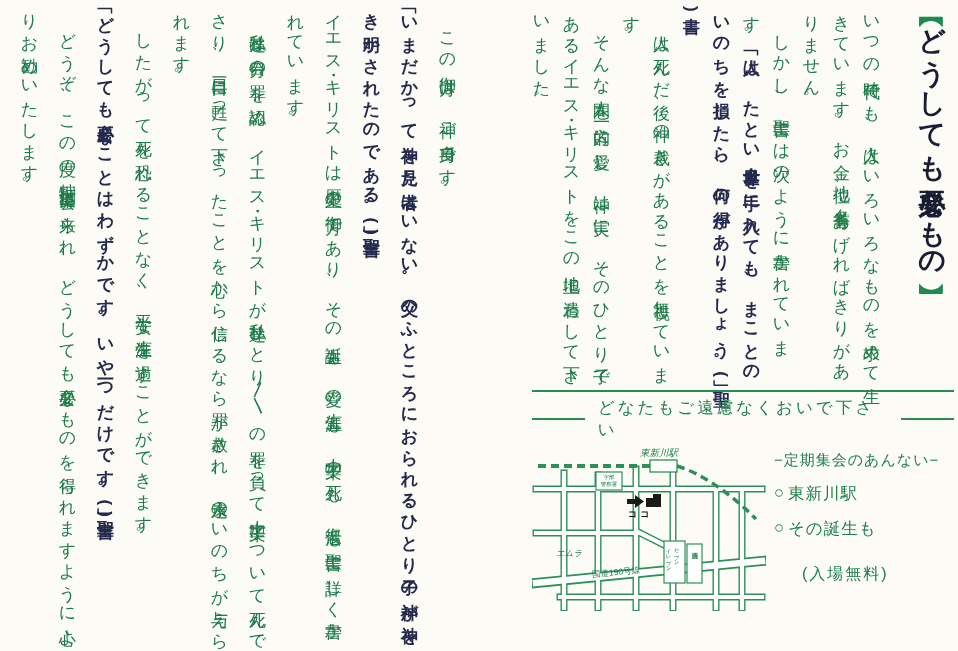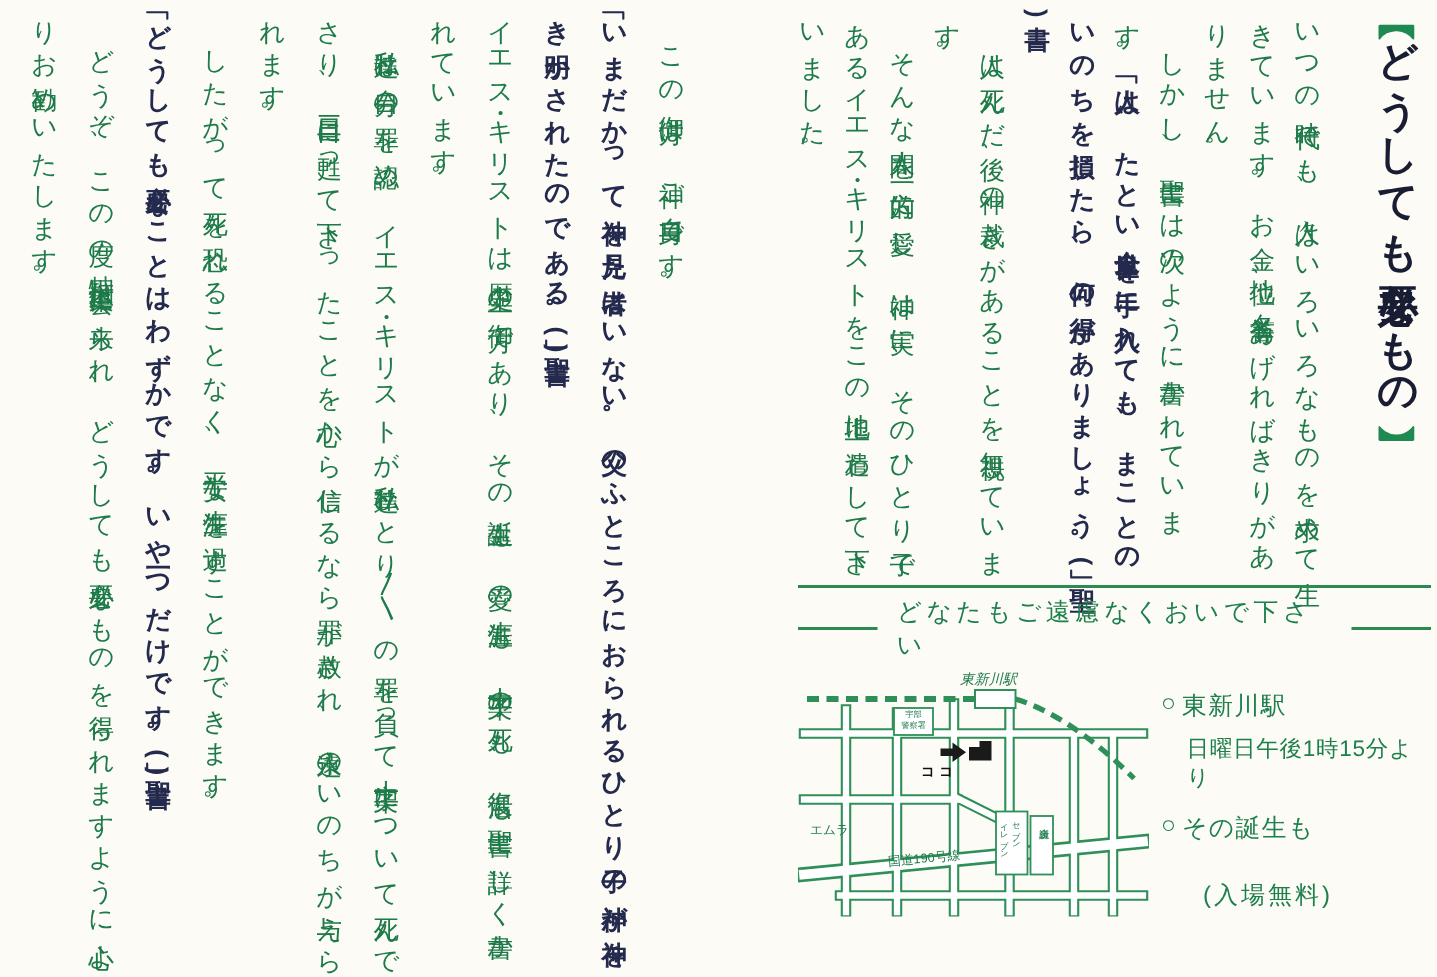--- a/index.html
+++ b/index.html
@@ -155,6 +155,7 @@
       </div>
 
       <div class="schedule">
+        <div class="sched-title">−定期集会のあんない−</div>
         <div class="sched-item">
           <span>○</span>
           <span>東新川駅</span>

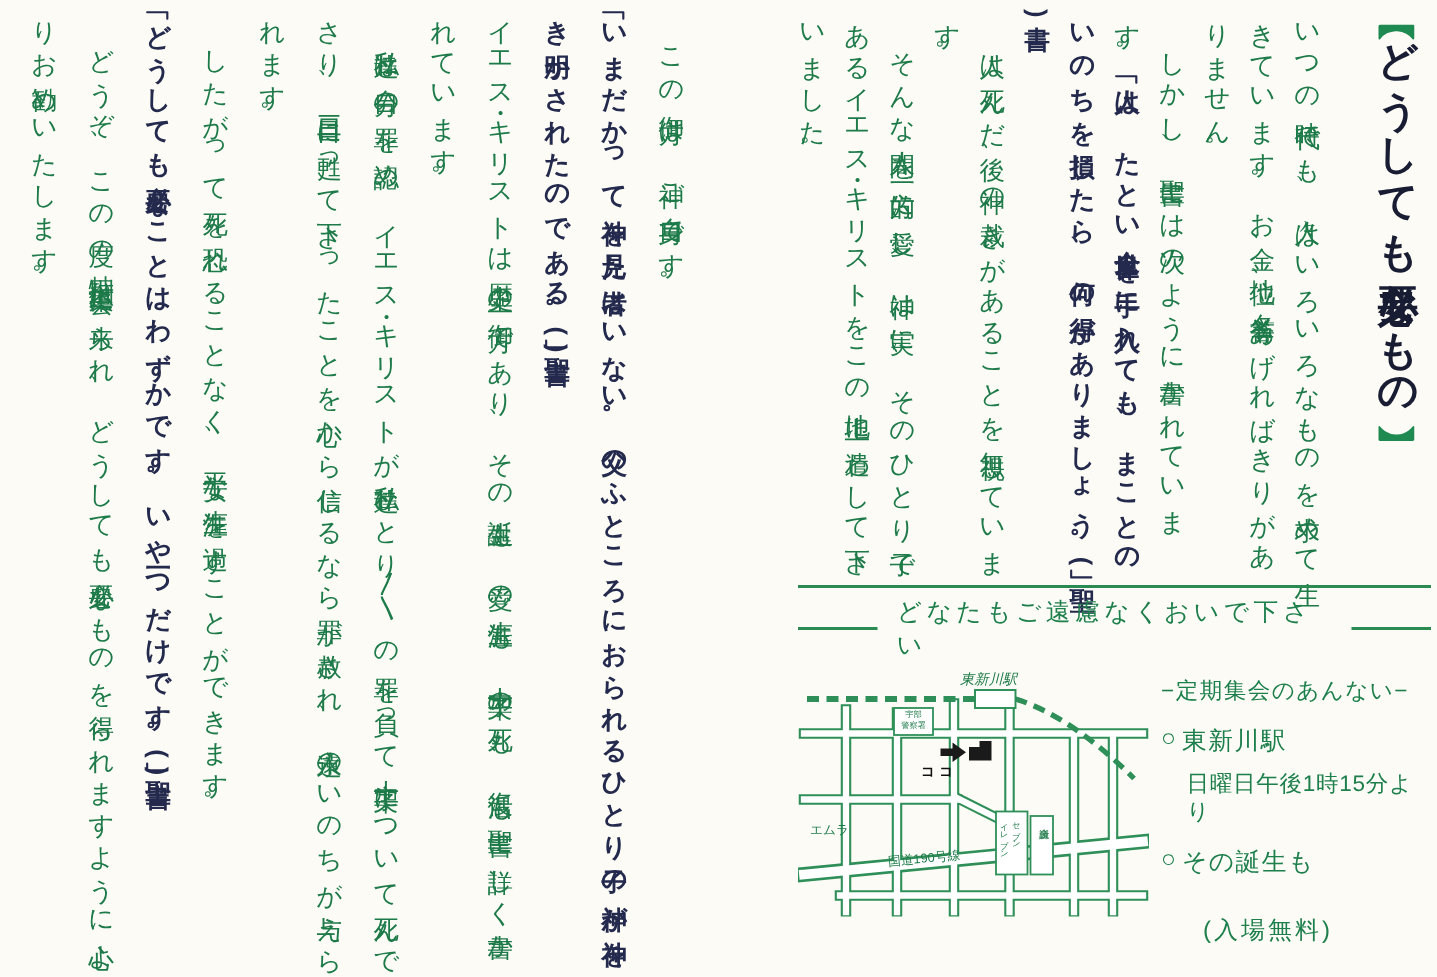--- a/index.html
+++ b/index.html
@@ -50,7 +50,7 @@
   .map-label{position:absolute;color:#1f7c4a;white-space:nowrap;}
   .lbl-station{left:108px;top:2px;font-size:9.5px;font-style:italic;}
   .lbl-police{left:65px;top:29px;width:24px;font-size:5.5px;line-height:7px;text-align:center;}
-  .lbl-koko{left:82px;top:63px;font-size:9px;color:#111;letter-spacing:3px;font-weight:700;}
+  .lbl-koko{left:96px;top:63px;font-size:9px;color:#111;letter-spacing:3px;font-weight:700;}
   .lbl-emura{left:8px;top:103px;font-size:8.5px;}
   .lbl-route{left:60px;top:122px;font-size:8.5px;transform:rotate(-5.5deg);}
   .vlabel{writing-mode:vertical-rl;text-orientation:upright;letter-spacing:0;}

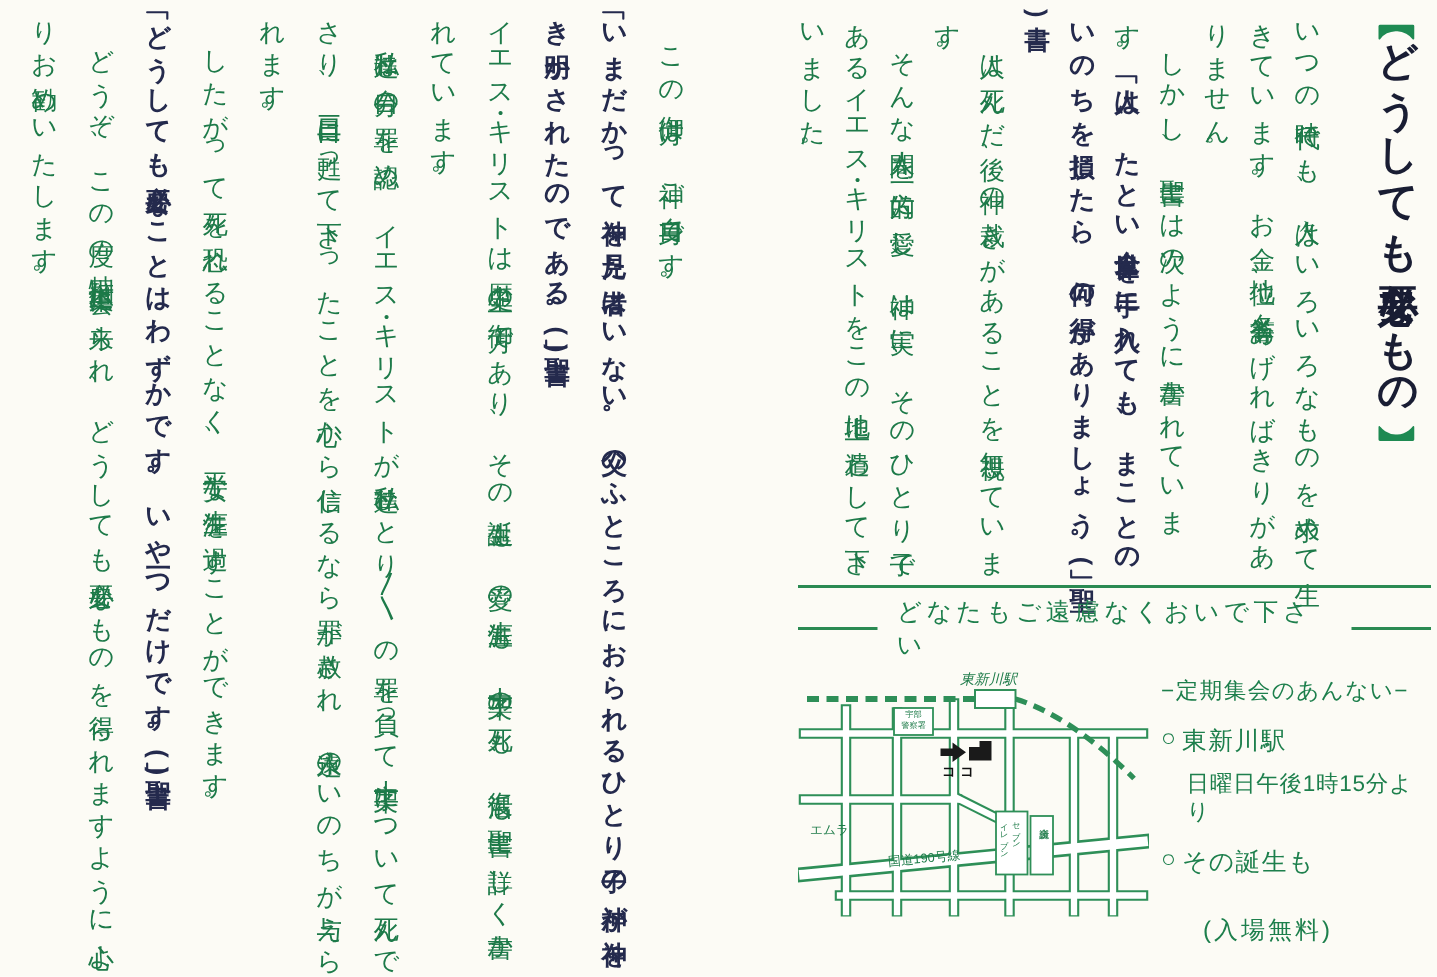--- a/index.html
+++ b/index.html
@@ -160,7 +160,6 @@
           <span>○</span>
           <span>東新川駅</span>
         </div>
-        <div class="sched-time">日曜日午後1時15分より</div>
         <div class="sched-item">
           <span>○</span>
           <span>その誕生も</span>

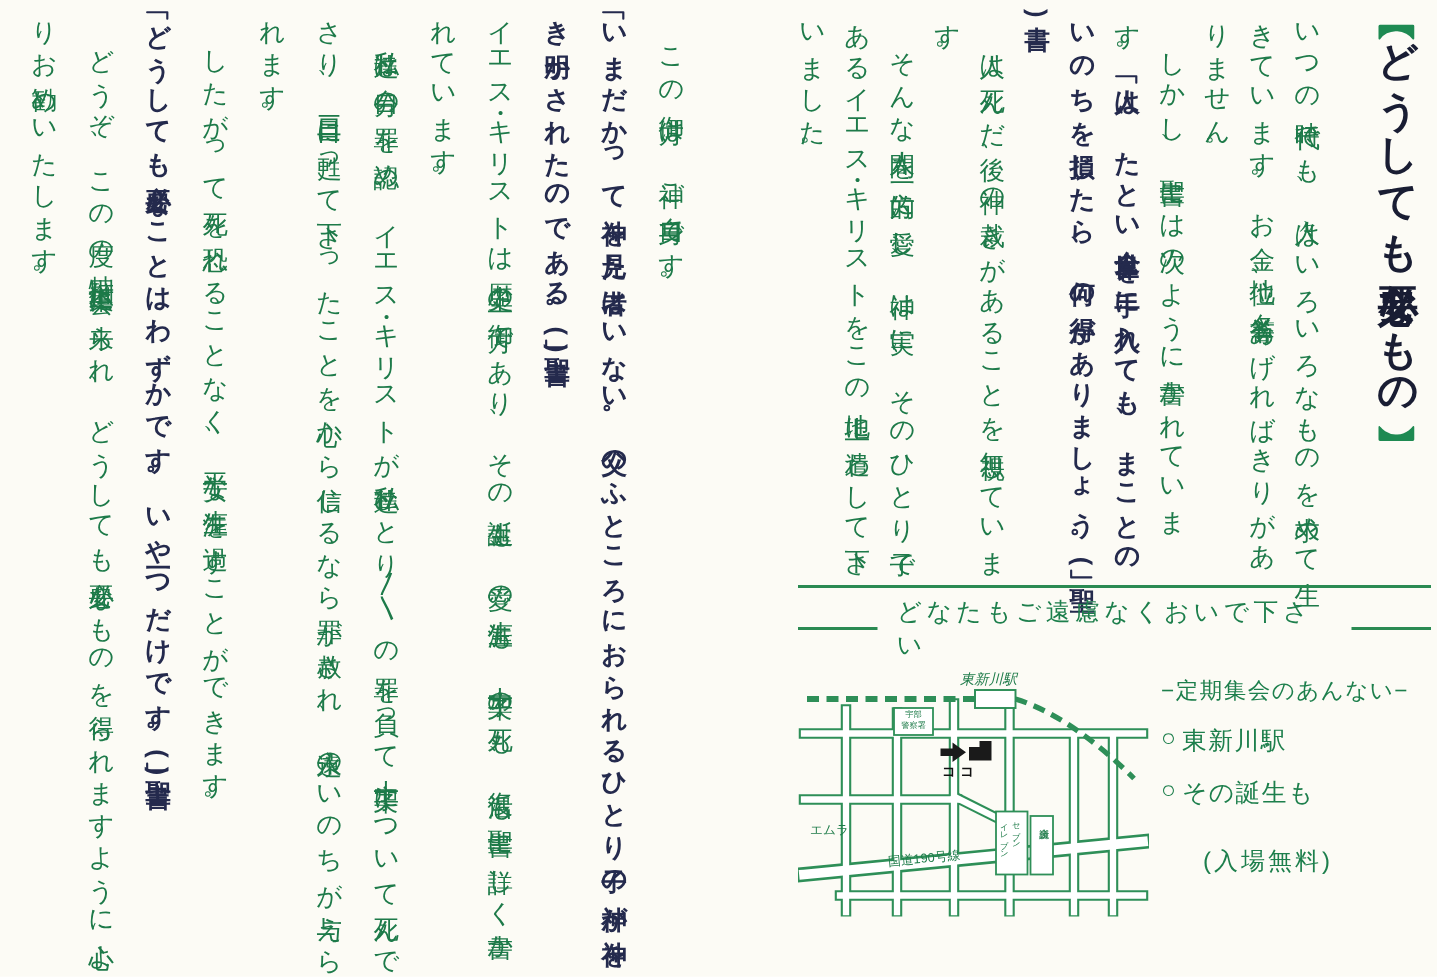--- a/index.html
+++ b/index.html
@@ -51,7 +51,7 @@
   .lbl-station{left:108px;top:2px;font-size:9.5px;font-style:italic;}
   .lbl-police{left:65px;top:29px;width:24px;font-size:5.5px;line-height:7px;text-align:center;}
   .lbl-koko{left:96px;top:63px;font-size:9px;color:#111;letter-spacing:3px;font-weight:700;}
-  .lbl-emura{left:8px;top:103px;font-size:8.5px;}
+  .lbl-emura{left:24px;top:103px;font-size:8.5px;font-style:italic;}
   .lbl-route{left:60px;top:122px;font-size:8.5px;transform:rotate(-5.5deg);}
   .vlabel{writing-mode:vertical-rl;text-orientation:upright;letter-spacing:0;}
   .lbl-seven1{left:142px;top:99px;font-size:5.5px;}

